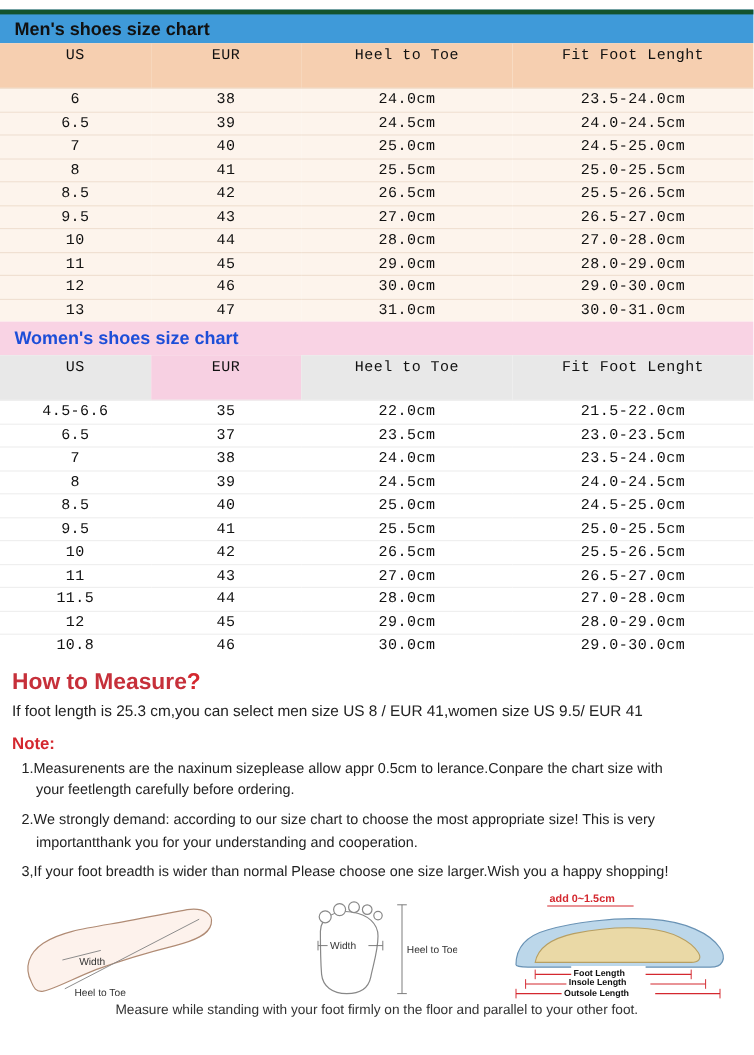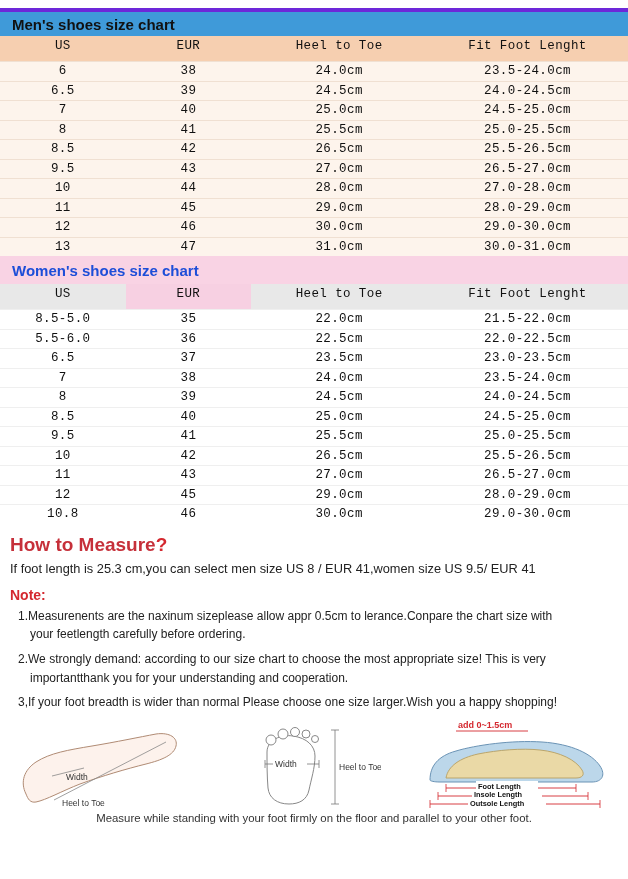--- a/index.html
+++ b/index.html
@@ -30,7 +30,7 @@
   .bar-men {
     background: linear-gradient(to bottom, #ffffff 0%, #4aa3dd 18%, #3e9ad8 82%, #ffffff 100%);
     background: #3f9ad9;
-    border-top: 4px solid #6d28d9;
+    border-top: 4px solid #14532d;
     text-align: center;
   }
   .bar-men-wrap {

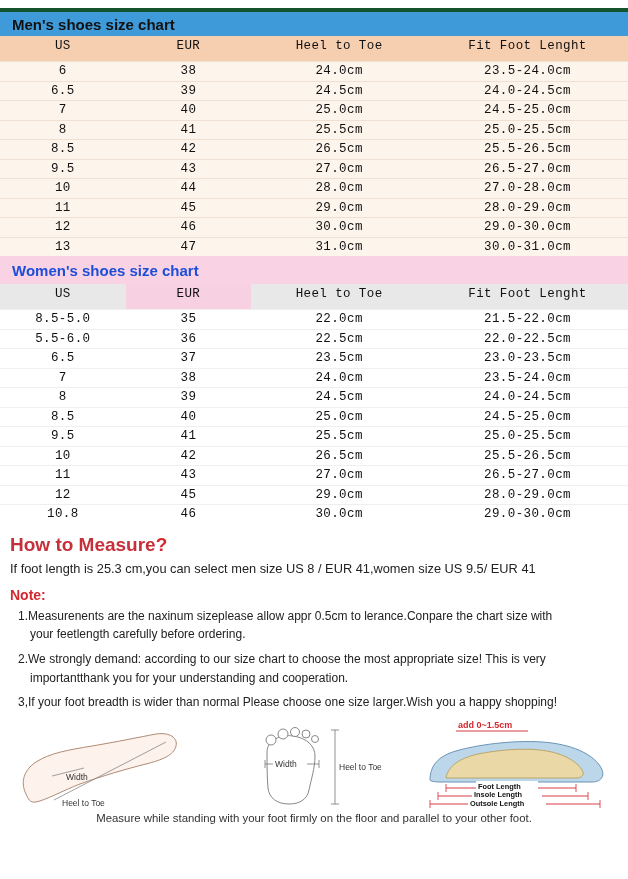--- a/index.html
+++ b/index.html
@@ -60,7 +60,7 @@
   table.size th {
     font-family: "Liberation Mono", monospace;
     font-size: 12.5px;
-    padding: 3px 0 8px 0;
+    padding: 3px 0 20px 0;
   }
   .men thead th { background: #f6cfb0; }
   .men thead th:nth-child(1) { background: #f6cfb0; }

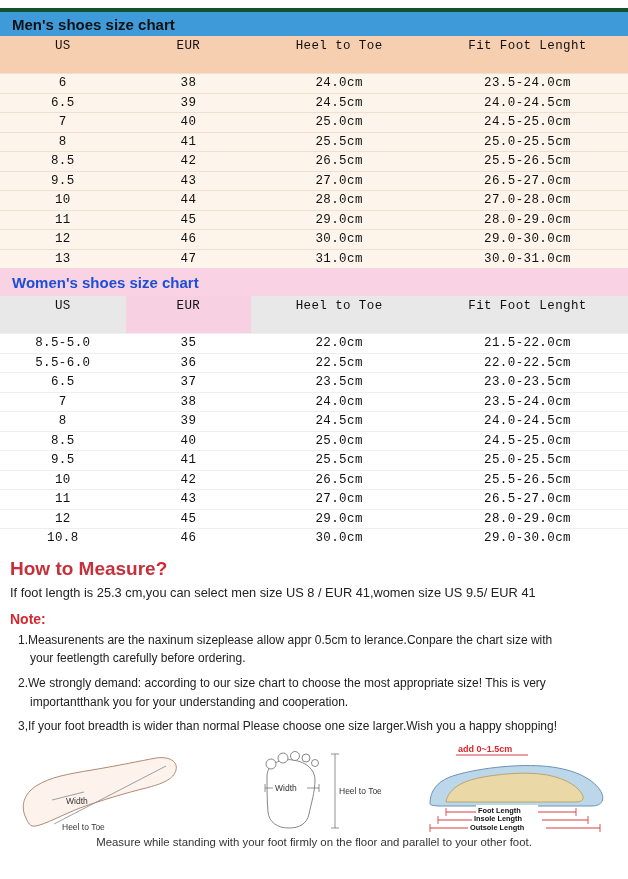--- a/index.html
+++ b/index.html
@@ -257,7 +257,7 @@
     </thead>
     <tbody>
       <tr>
-        <td>8.5-5.0</td>
+        <td>4.5-6.6</td>
         <td>35</td>
         <td>22.0cm</td>
         <td>21.5-22.0cm</td>

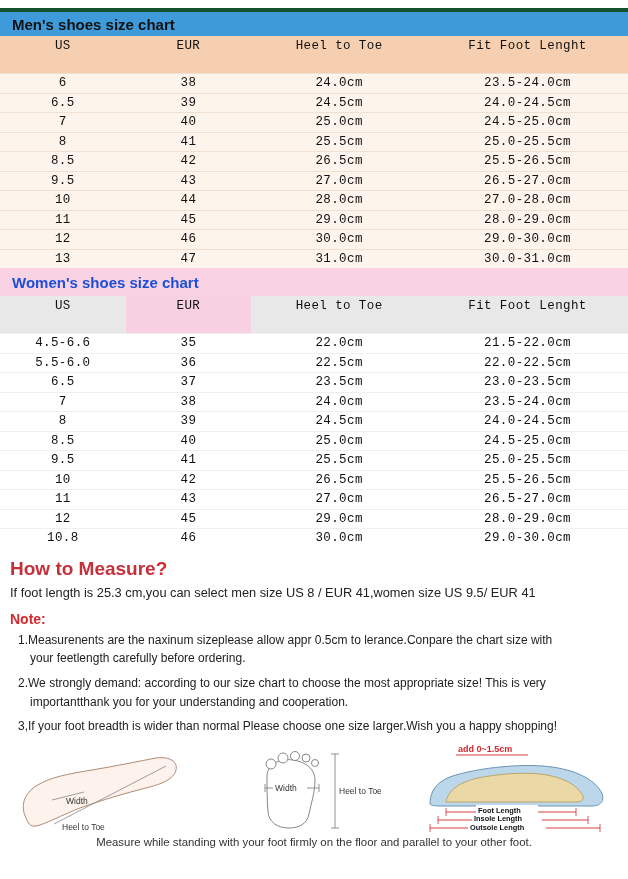--- a/index.html
+++ b/index.html
@@ -261,12 +261,6 @@
         <td>35</td>
         <td>22.0cm</td>
         <td>21.5-22.0cm</td>
-      </tr>
-      <tr>
-        <td>5.5-6.0</td>
-        <td>36</td>
-        <td>22.5cm</td>
-        <td>22.0-22.5cm</td>
       </tr>
       <tr>
         <td>6.5</td>

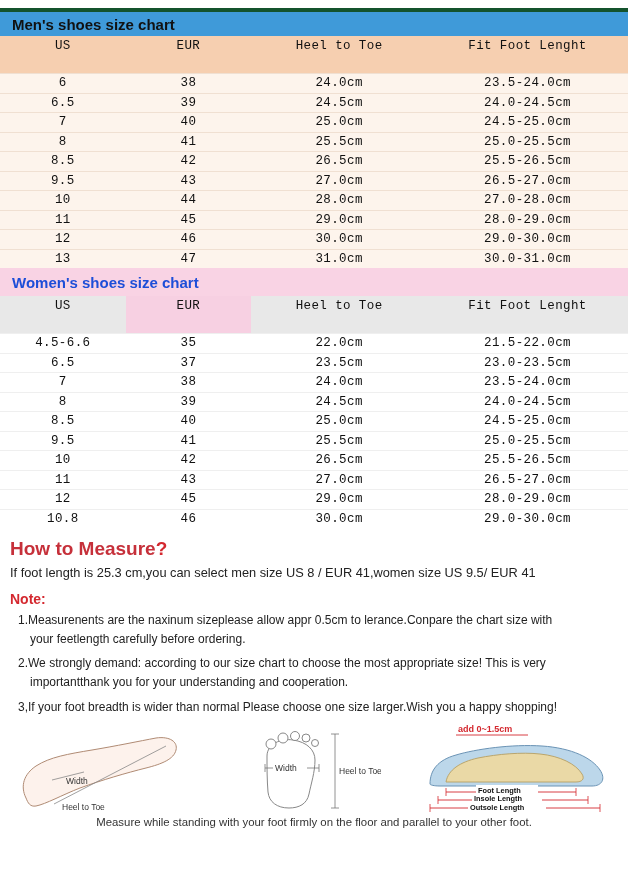--- a/index.html
+++ b/index.html
@@ -303,6 +303,12 @@
         <td>43</td>
         <td>27.0cm</td>
         <td>26.5-27.0cm</td>
+      </tr>
+      <tr>
+        <td>11.5</td>
+        <td>44</td>
+        <td>28.0cm</td>
+        <td>27.0-28.0cm</td>
       </tr>
       <tr>
         <td>12</td>

